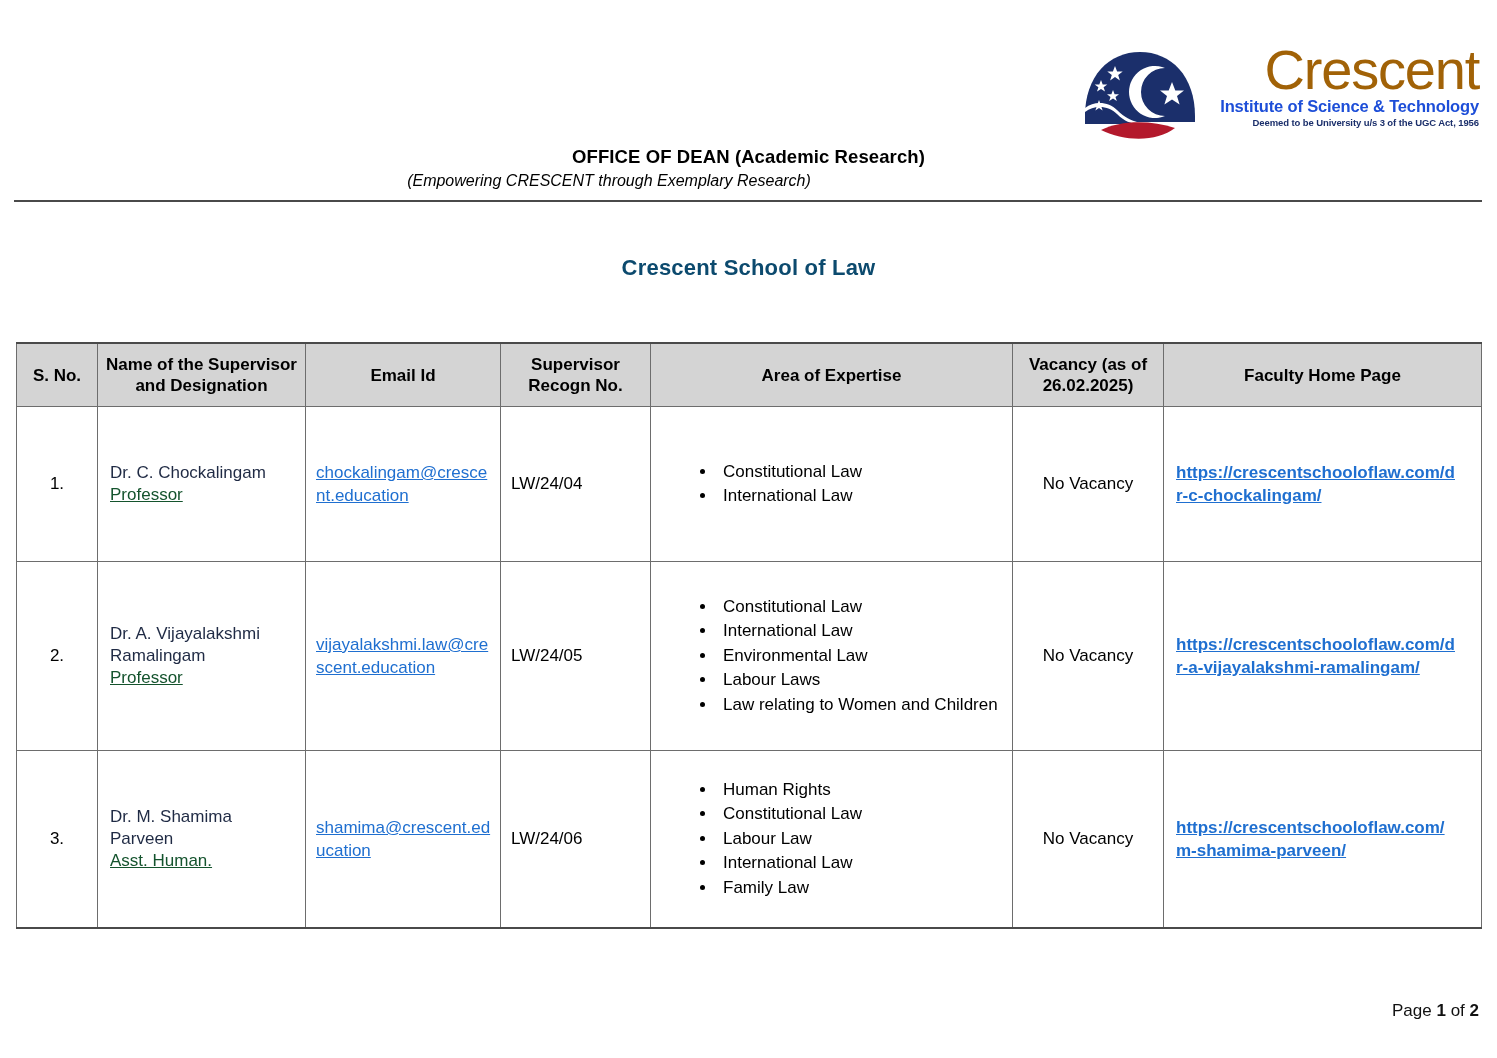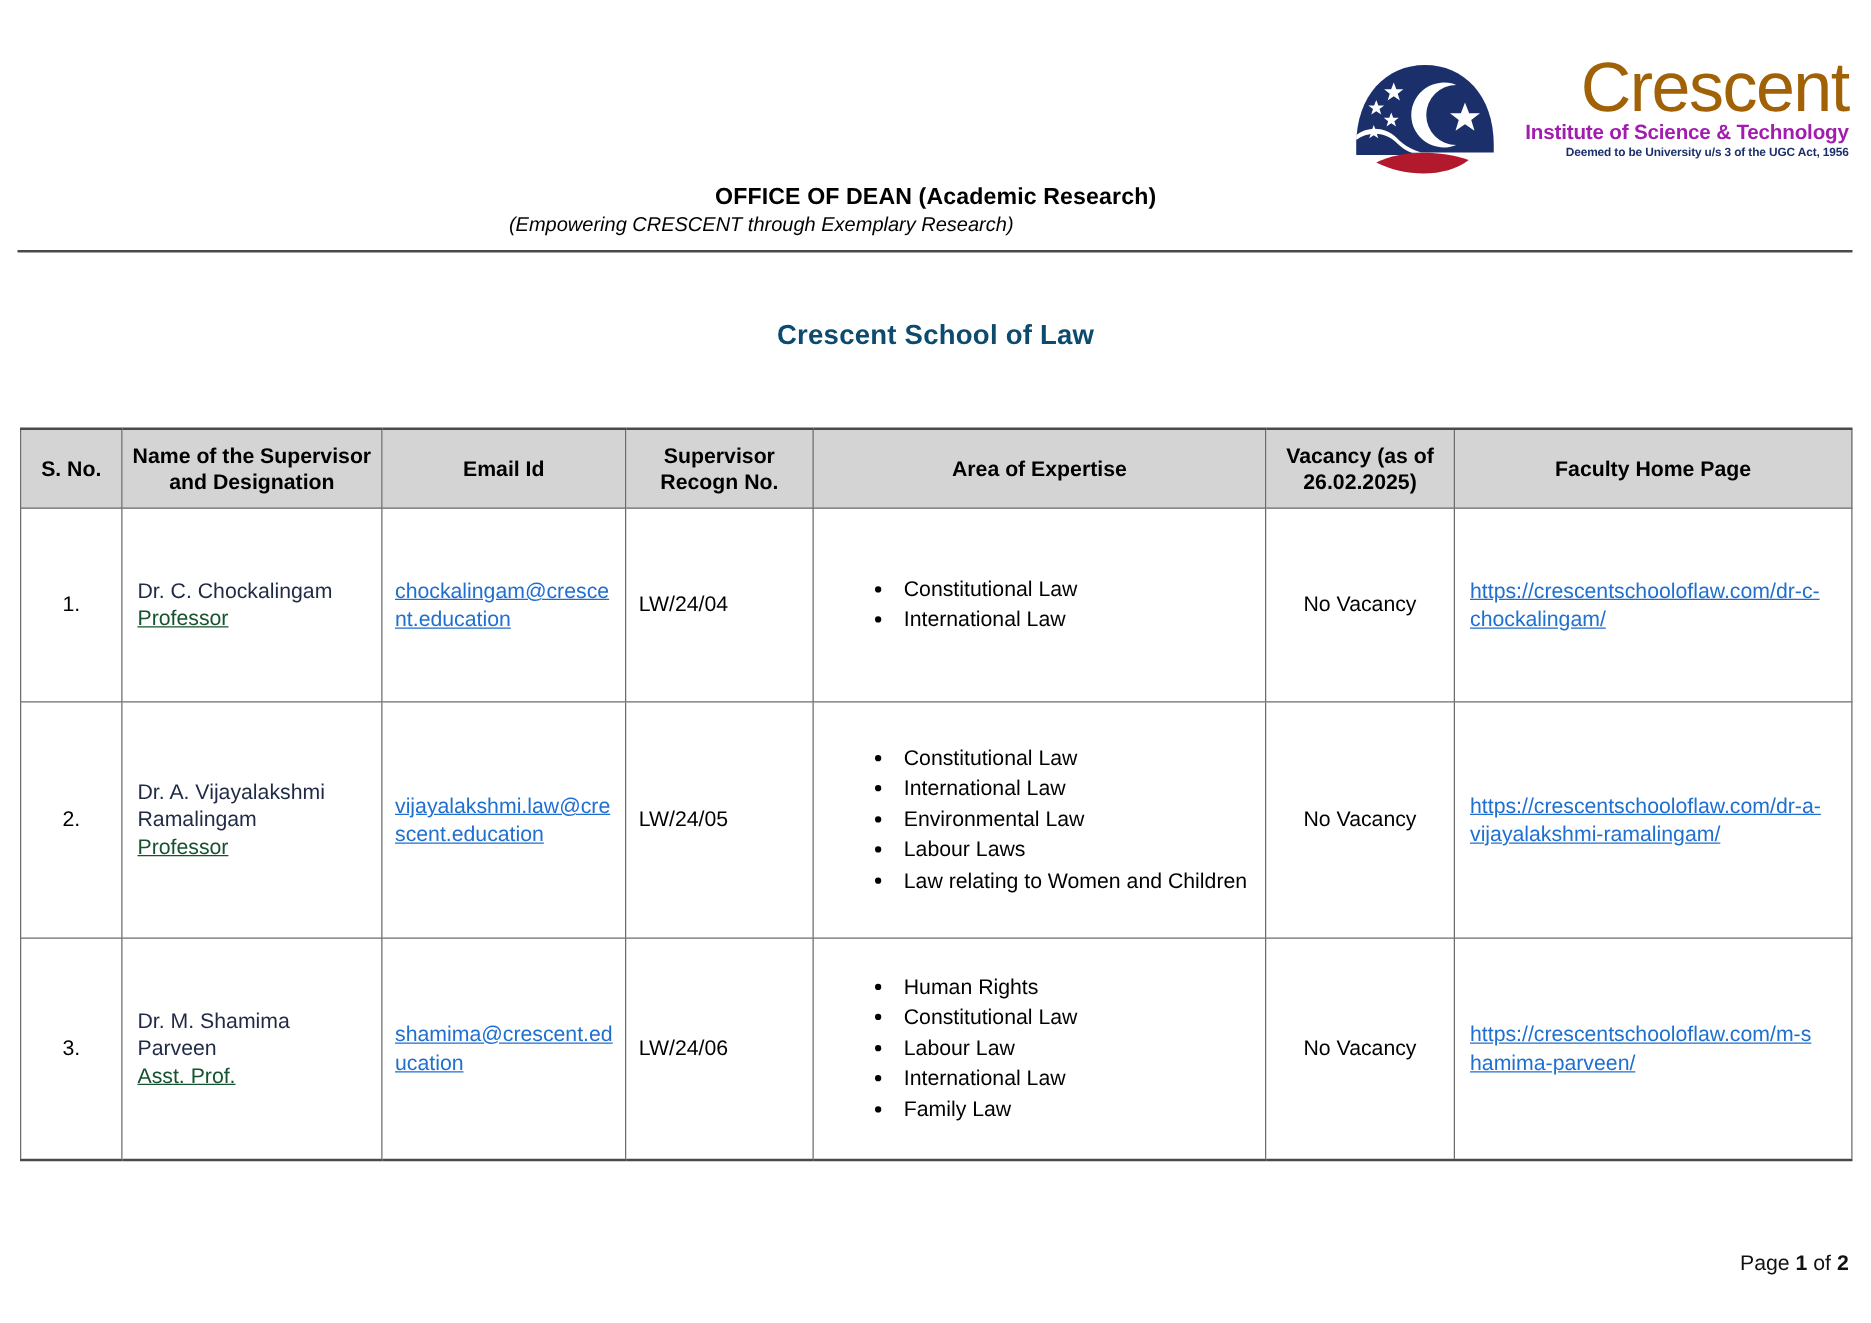--- a/index.html
+++ b/index.html
@@ -74,7 +74,7 @@
   .logo-line-sub {
     font-size: 16.5px;
     font-weight: bold;
-    color: #a21caf;
+    color: #1d4ed8;
     text-align: right;
     line-height: 18px;
     letter-spacing: -.15px;

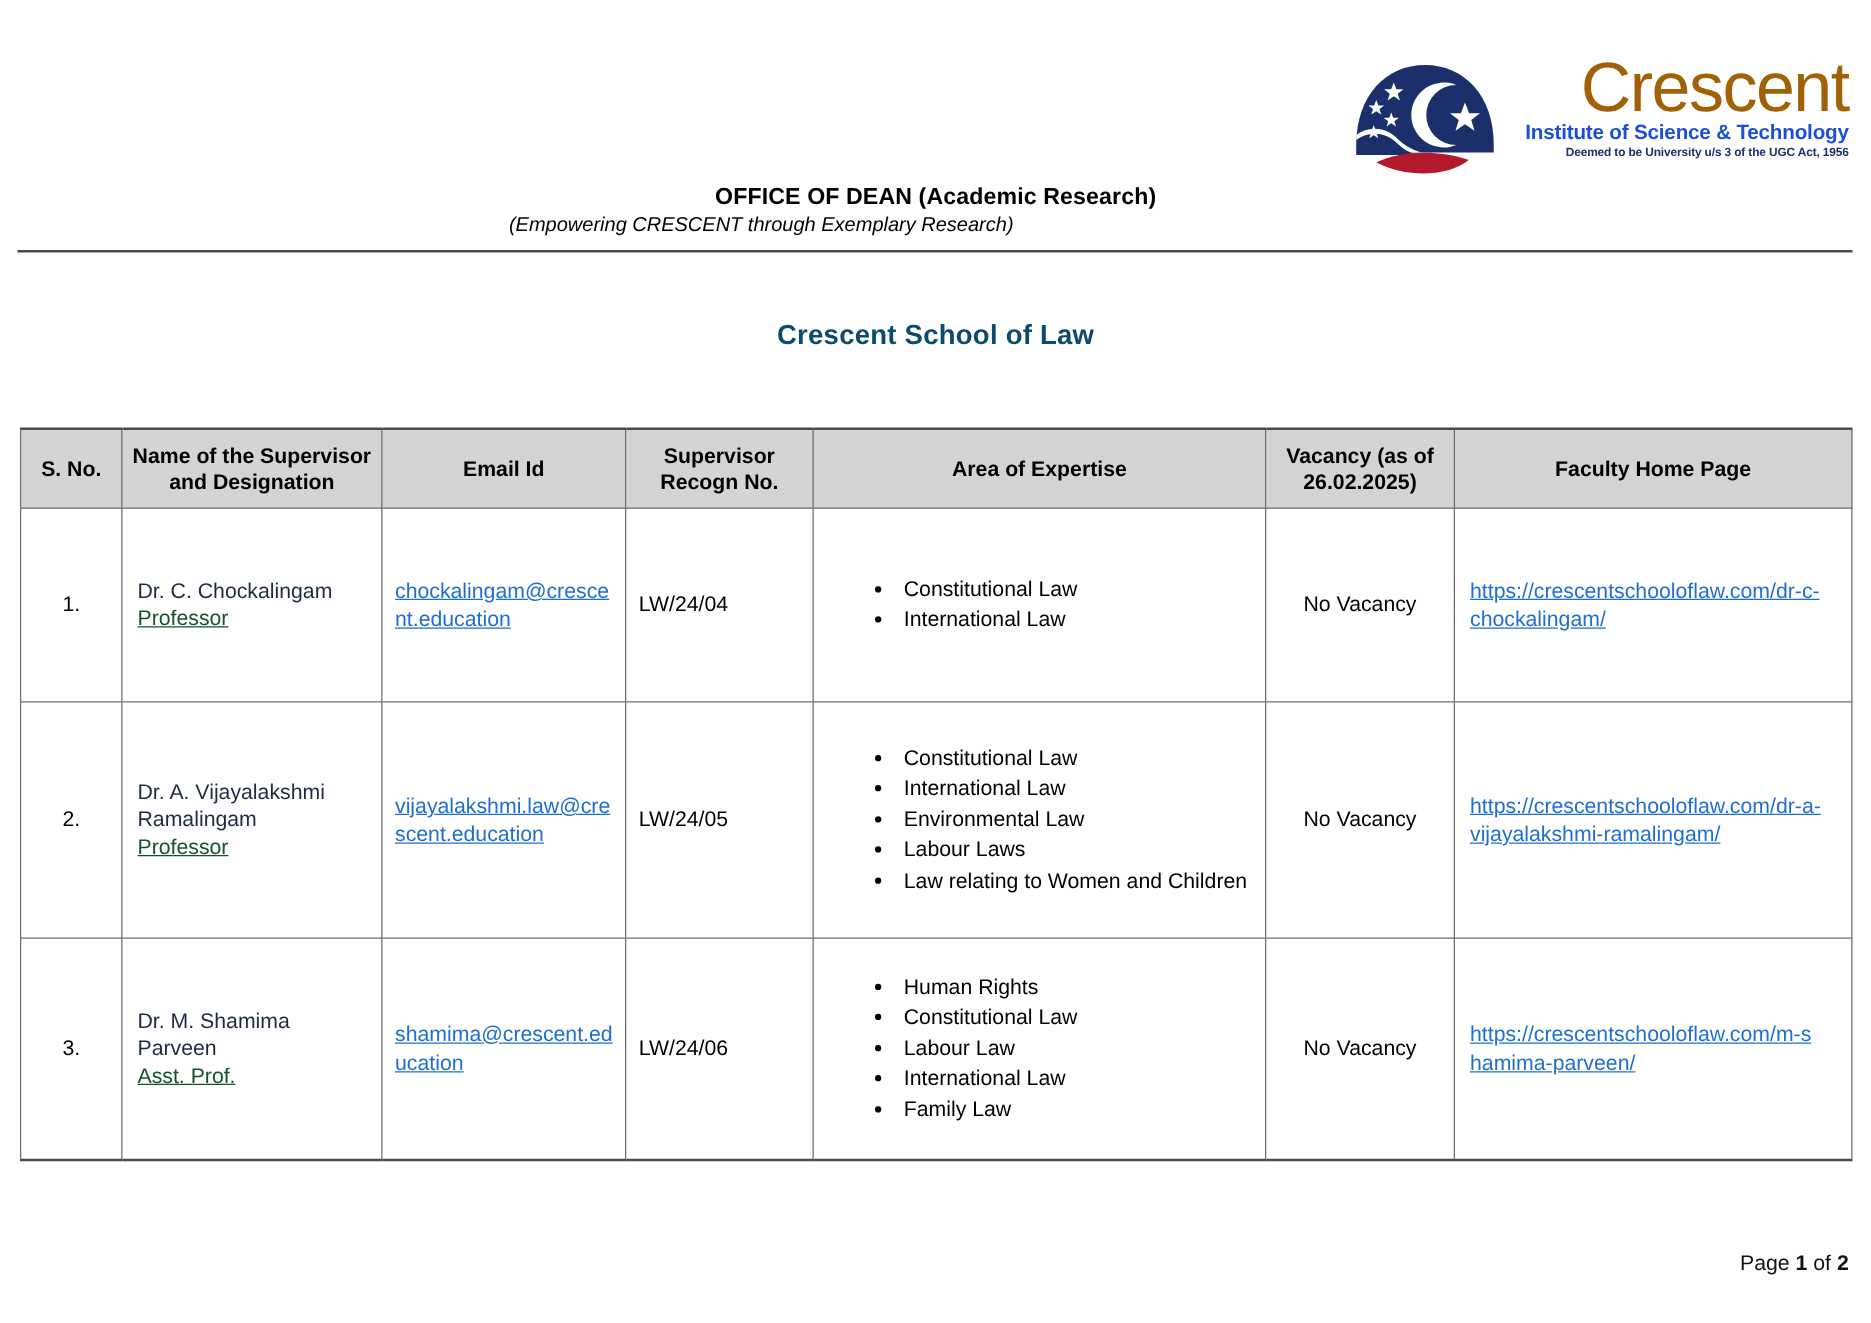--- a/index.html
+++ b/index.html
@@ -224,6 +224,7 @@
     padding: 6px 24px 6px 12px;
     font-size: 17px;
     line-height: 23px;
+    font-weight: bold;
   }
   .weblink {
     color: #1f6fd0;

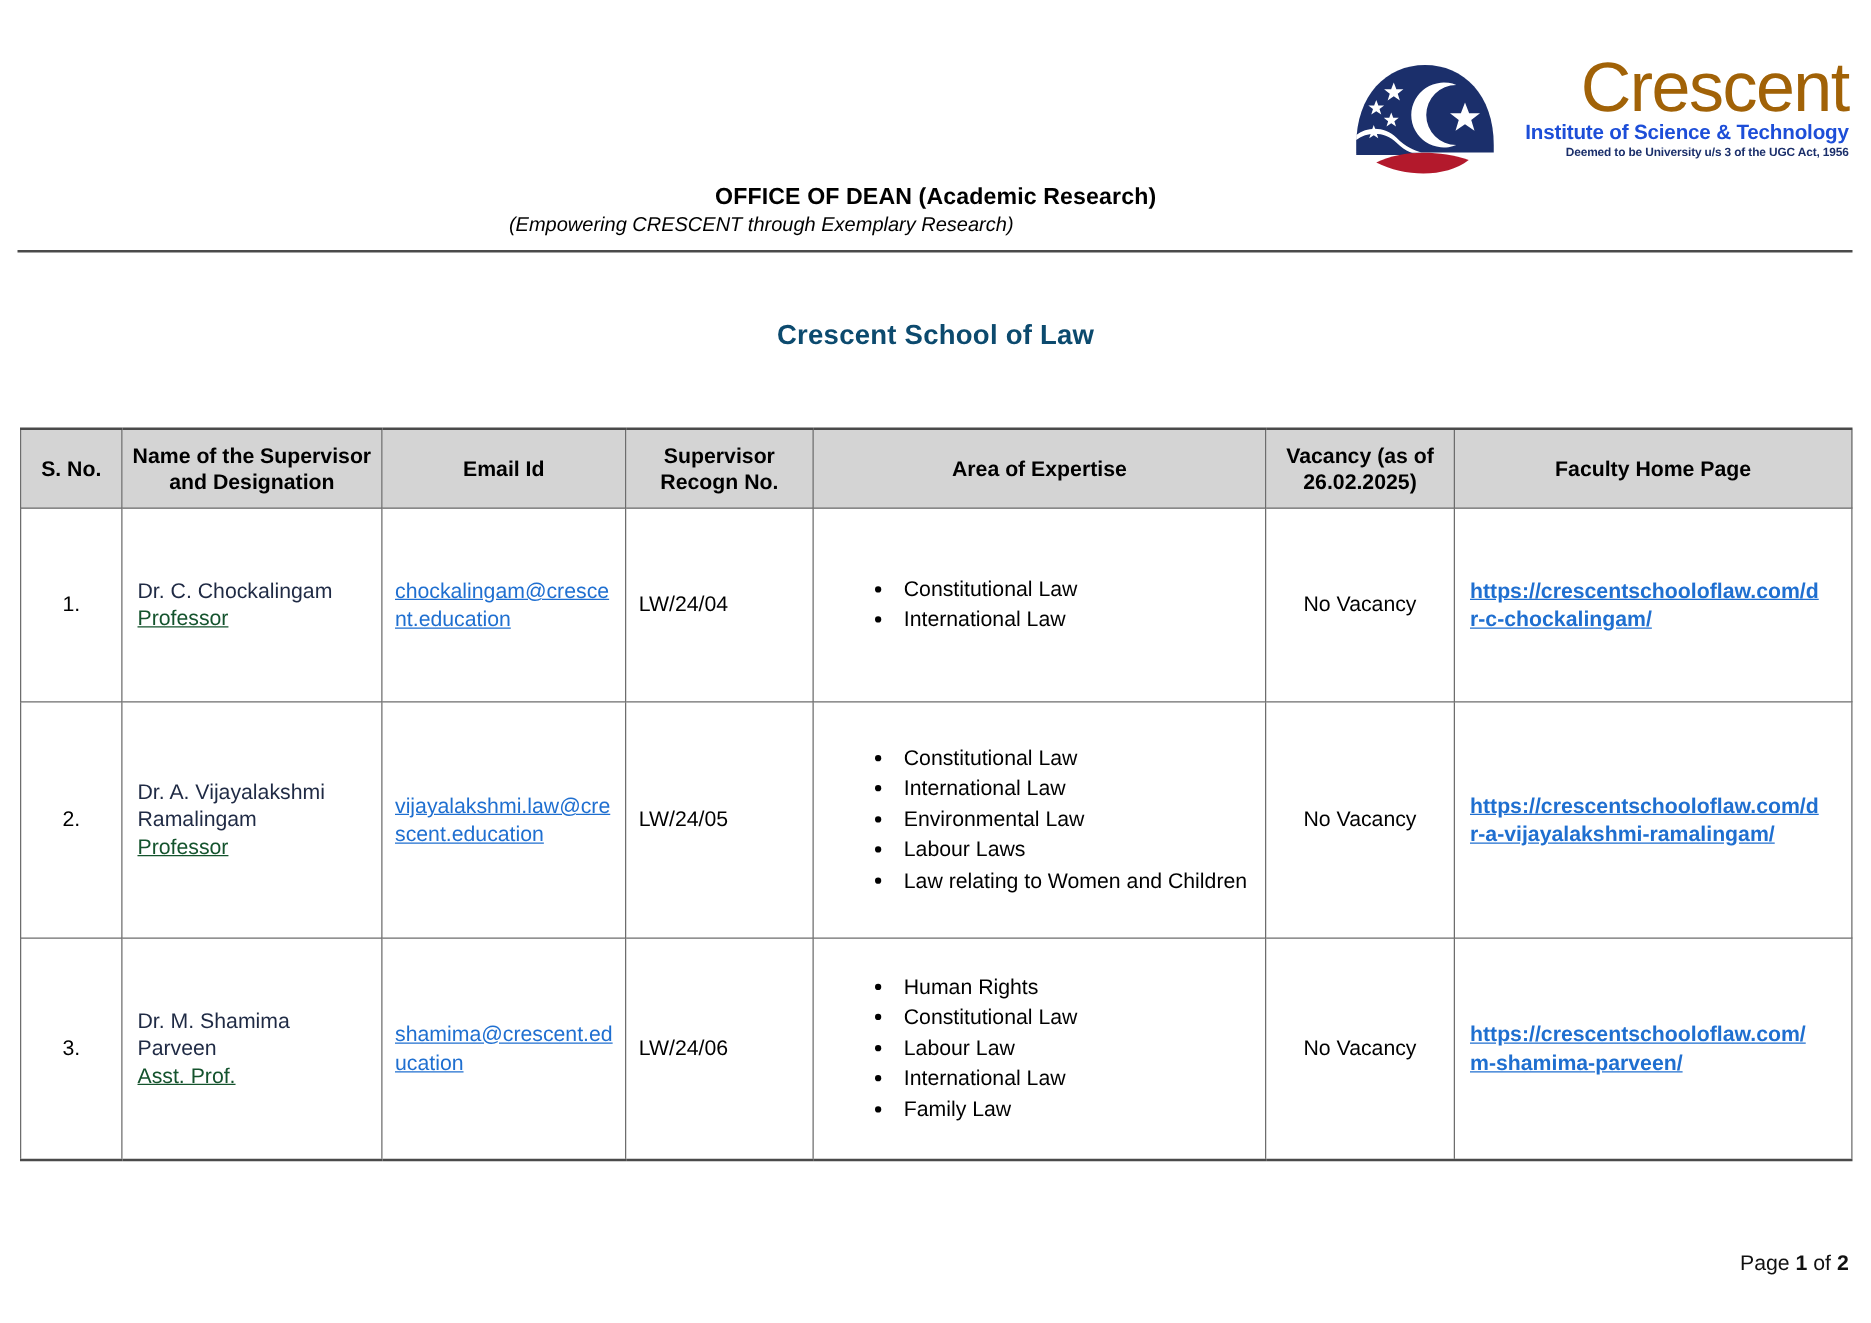--- a/index.html
+++ b/index.html
@@ -355,7 +355,7 @@
       <td class="cell-sno">3.</td>
       <td class="cell-name">
         <span>Dr. M. Shamima Parveen</span>
-        <span class="designation">Asst. Prof.</span>
+        <span class="designation">Asst. Human.</span>
       </td>
       <td class="cell-email">
         <span class="maillink">shamima@crescent.education</span>

